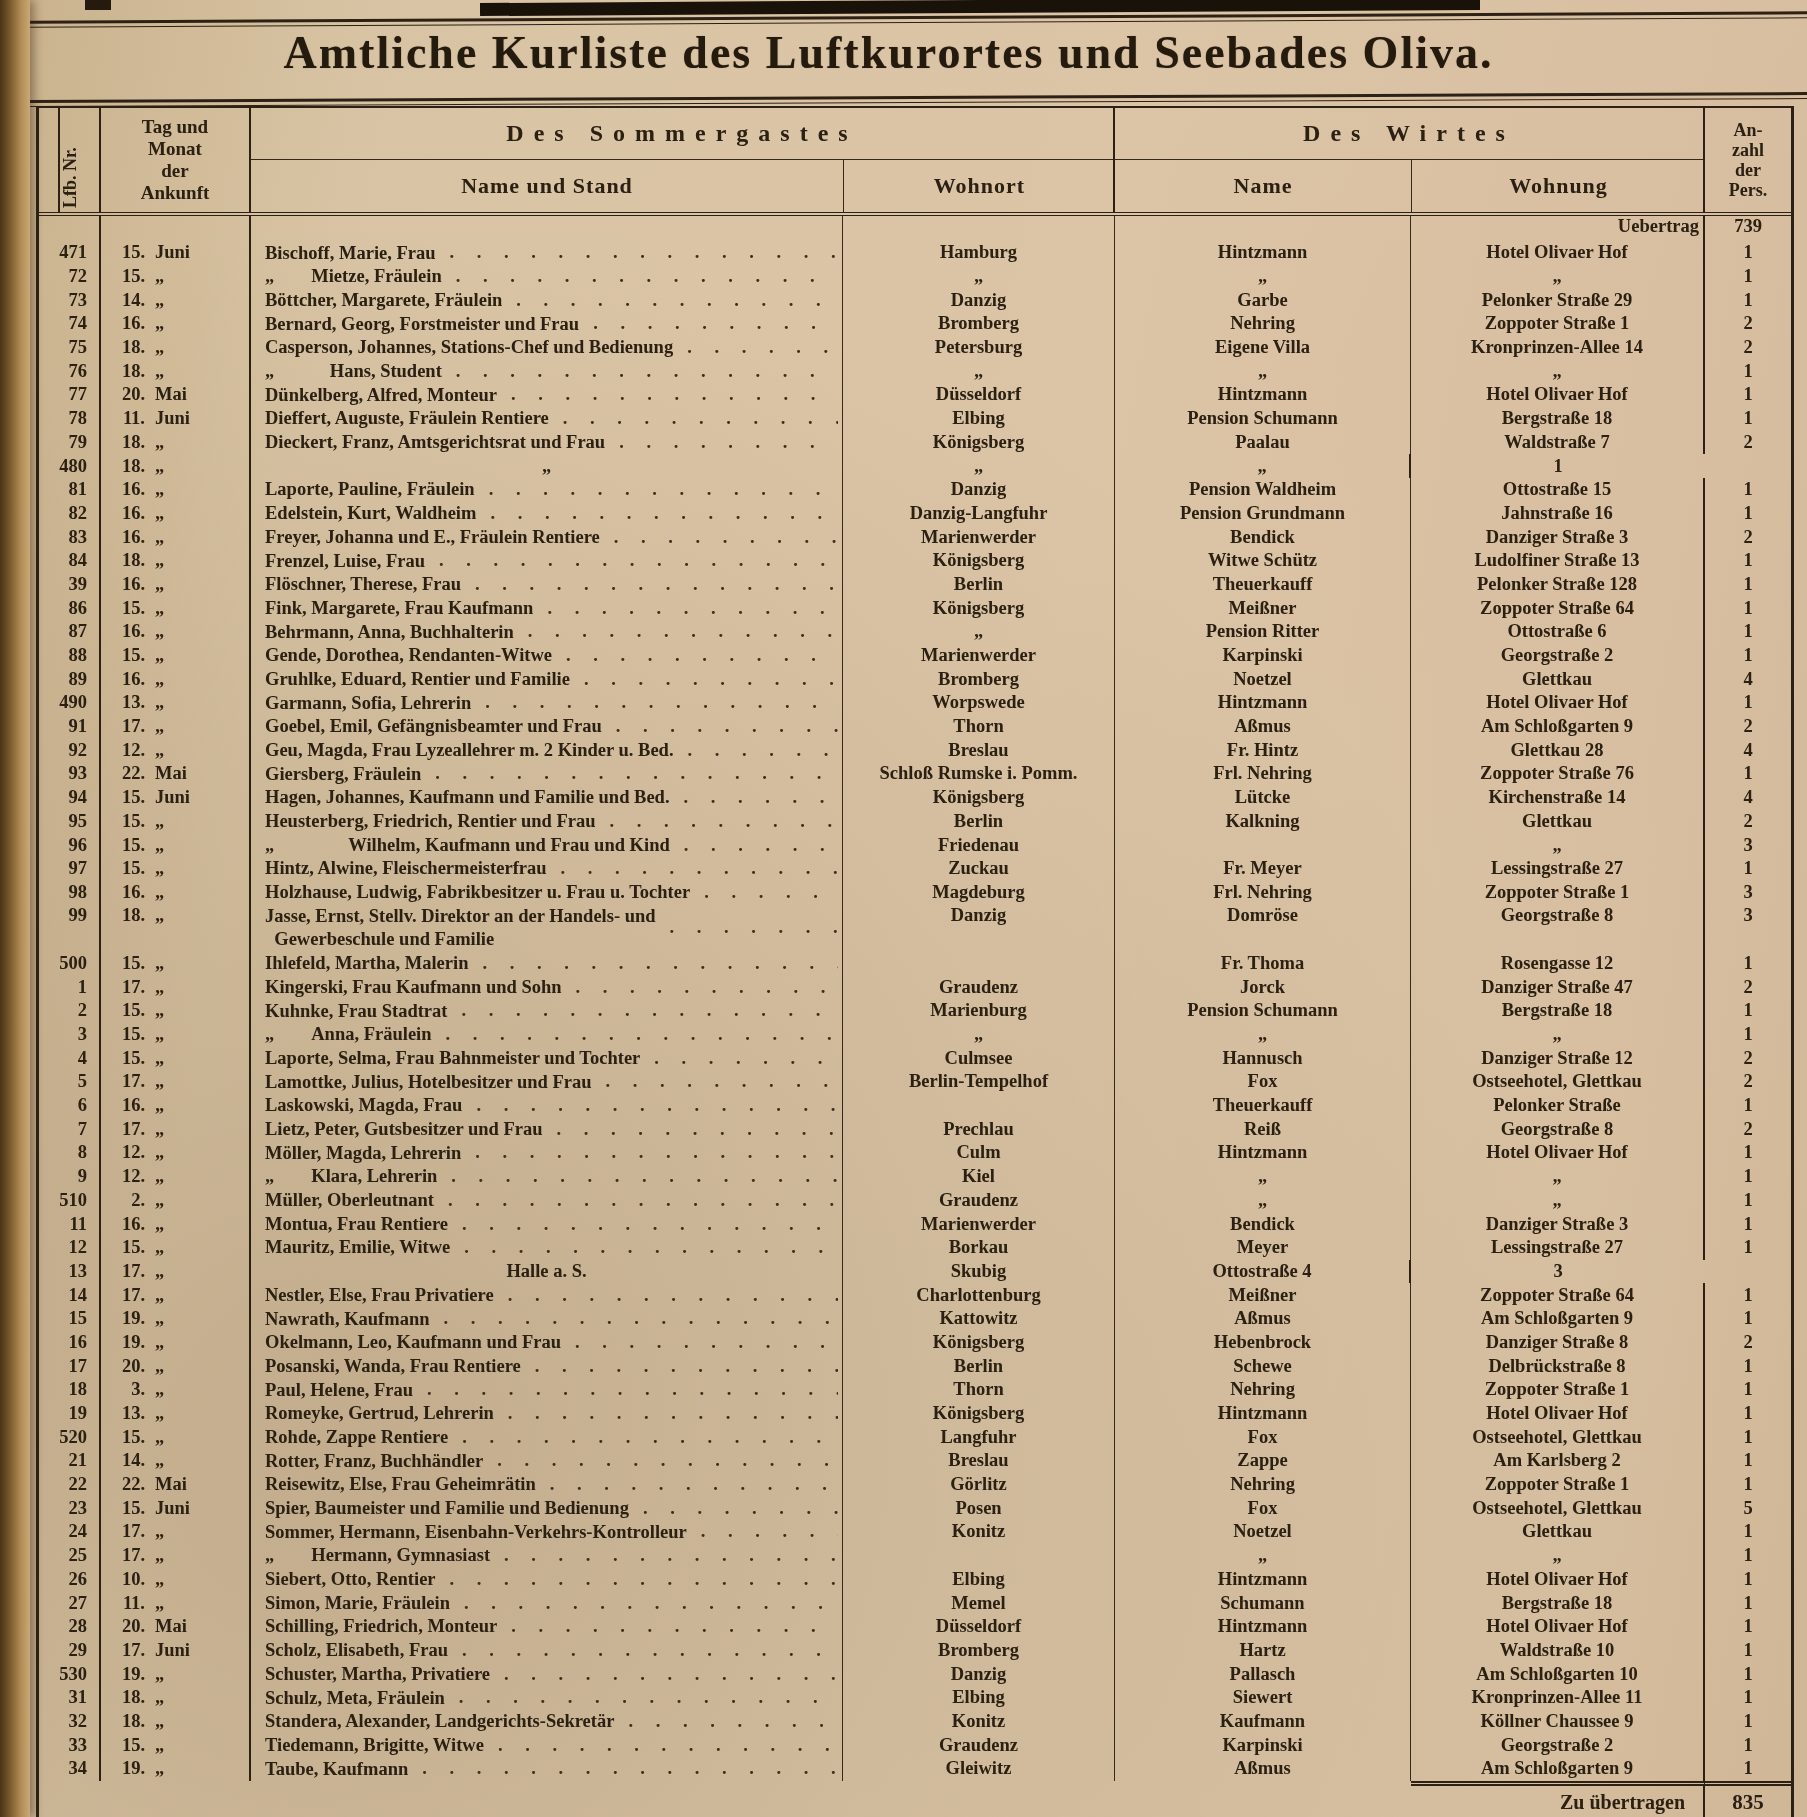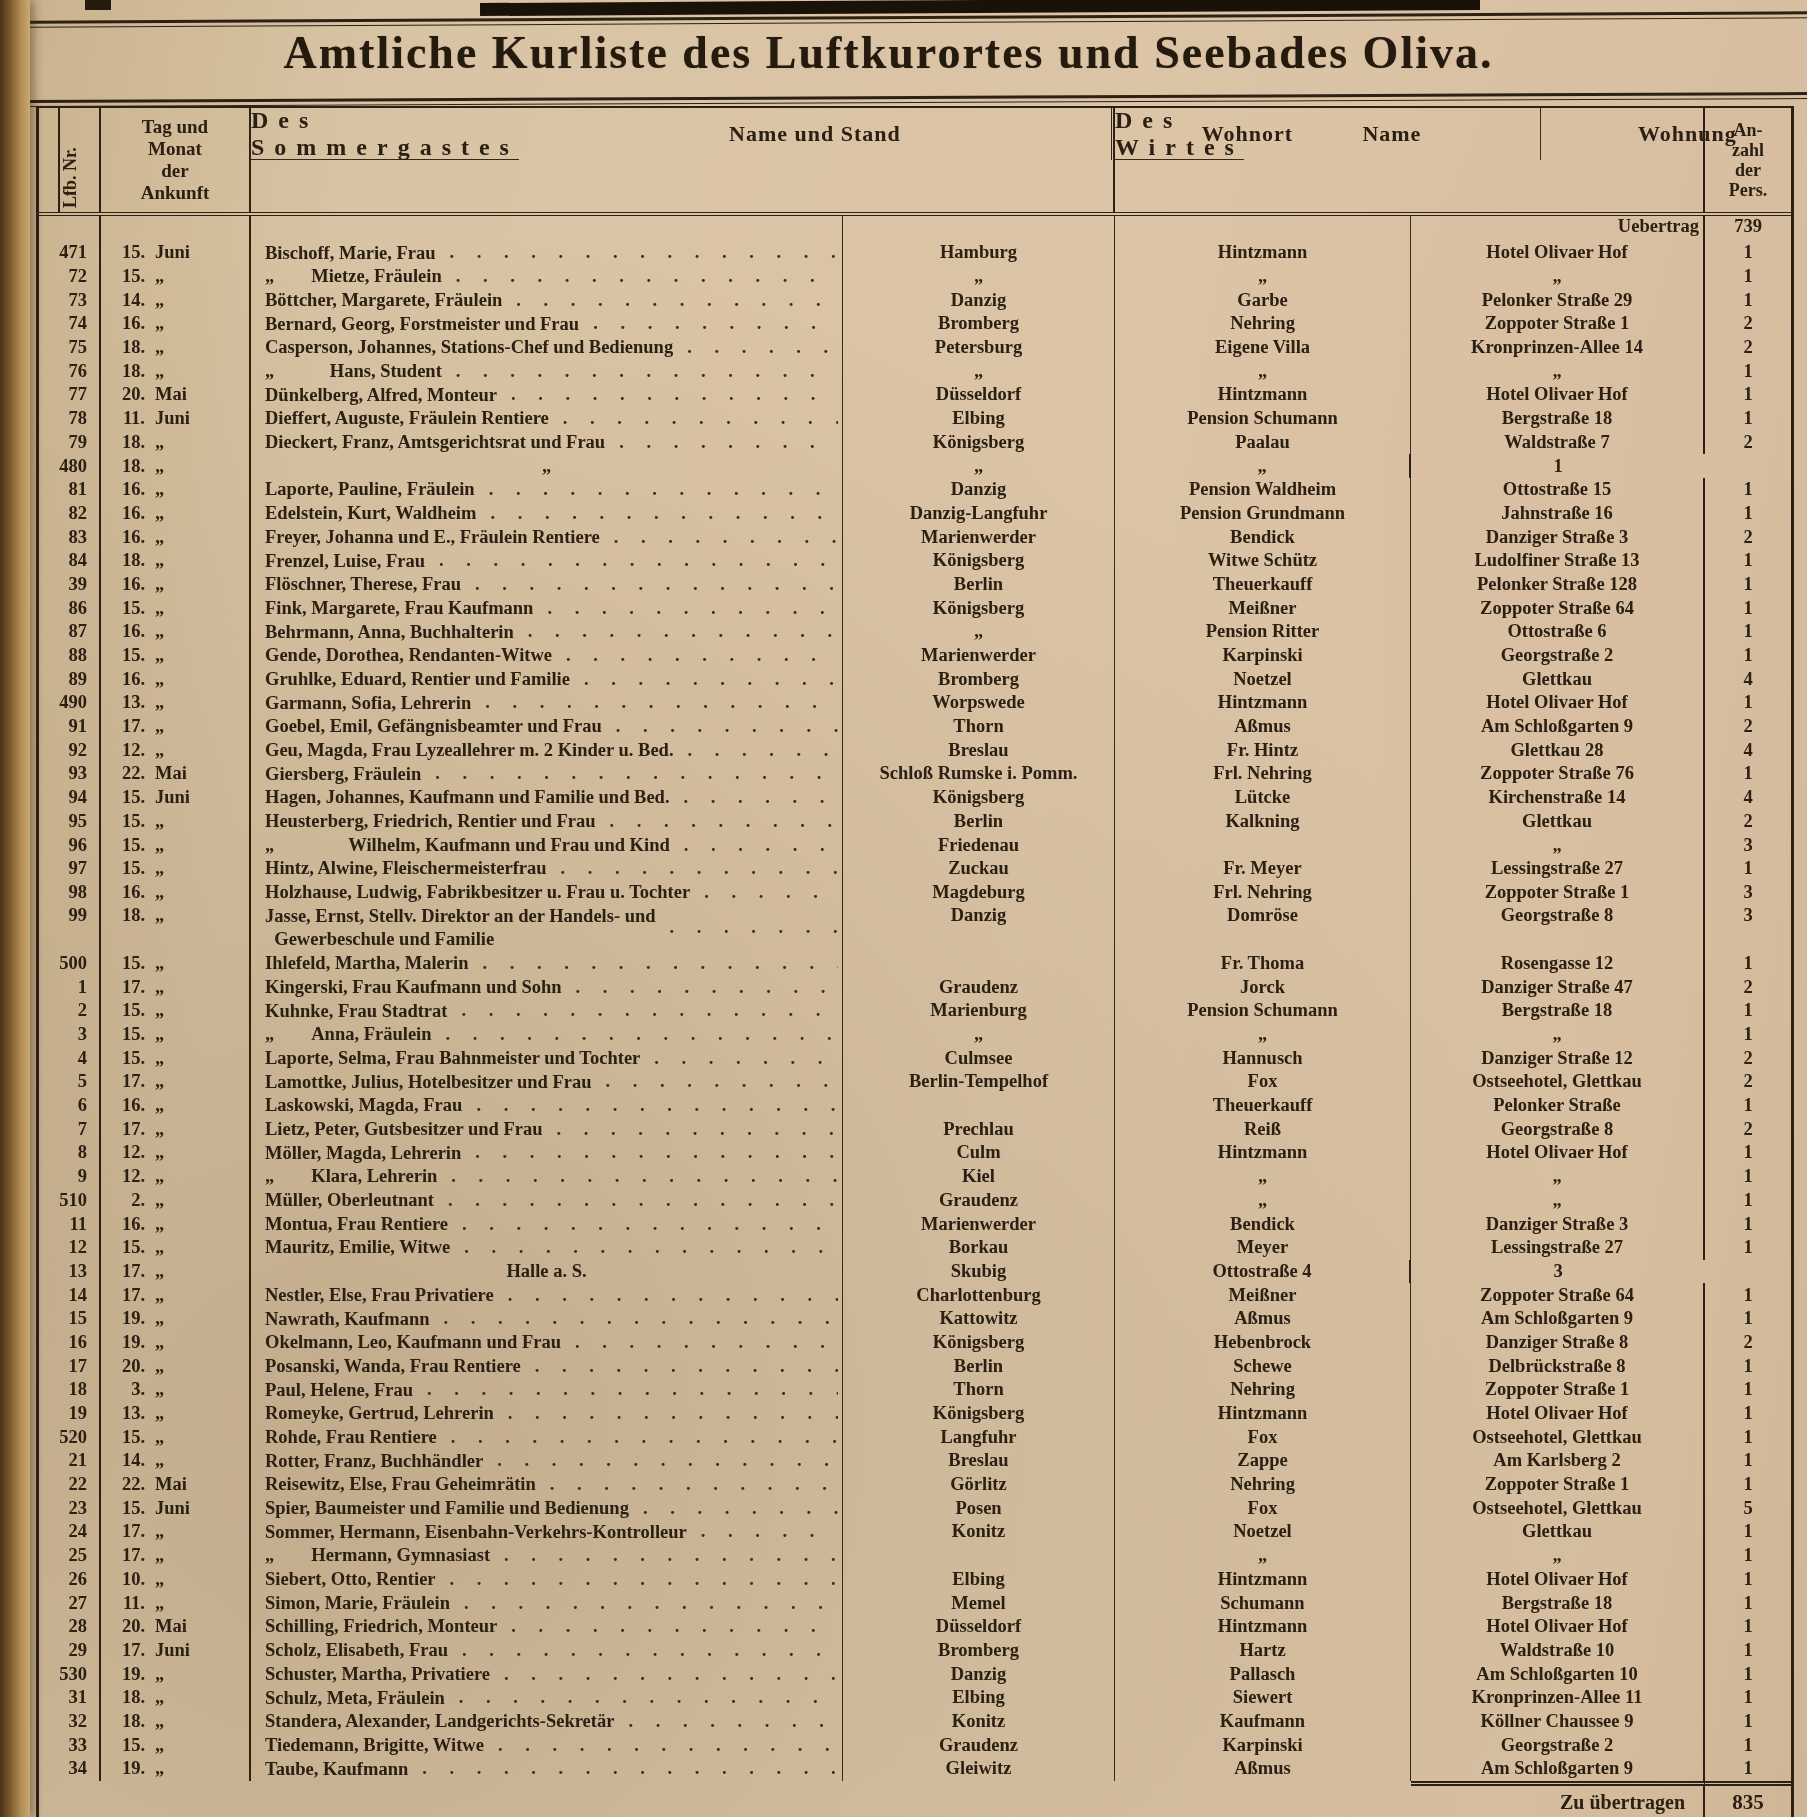--- a/index.html
+++ b/index.html
@@ -77,7 +77,7 @@
   .th-nr-wrap { border-right: 2.2px solid #2c2114; display: flex; justify-content: center; }
   .th-ankunft { border-right: 2.6px solid #2c2114; font-size: 19px; line-height: 1.15; white-space: pre-line; }
   .th-pers { font-size: 18px; line-height: 1.12; white-space: pre-line; }
-  .th-col-stack { display: flex; flex-direction: row; border-right: 2.2px solid #2c2114; }
+  .th-col-stack { display: flex; flex-direction: column; border-right: 2.2px solid #2c2114; }
   .th-col-stack.mid { border-right: 2.2px solid #2c2114; }
   .th-group {
     height: 52px; display: flex; align-items: center; justify-content: center;

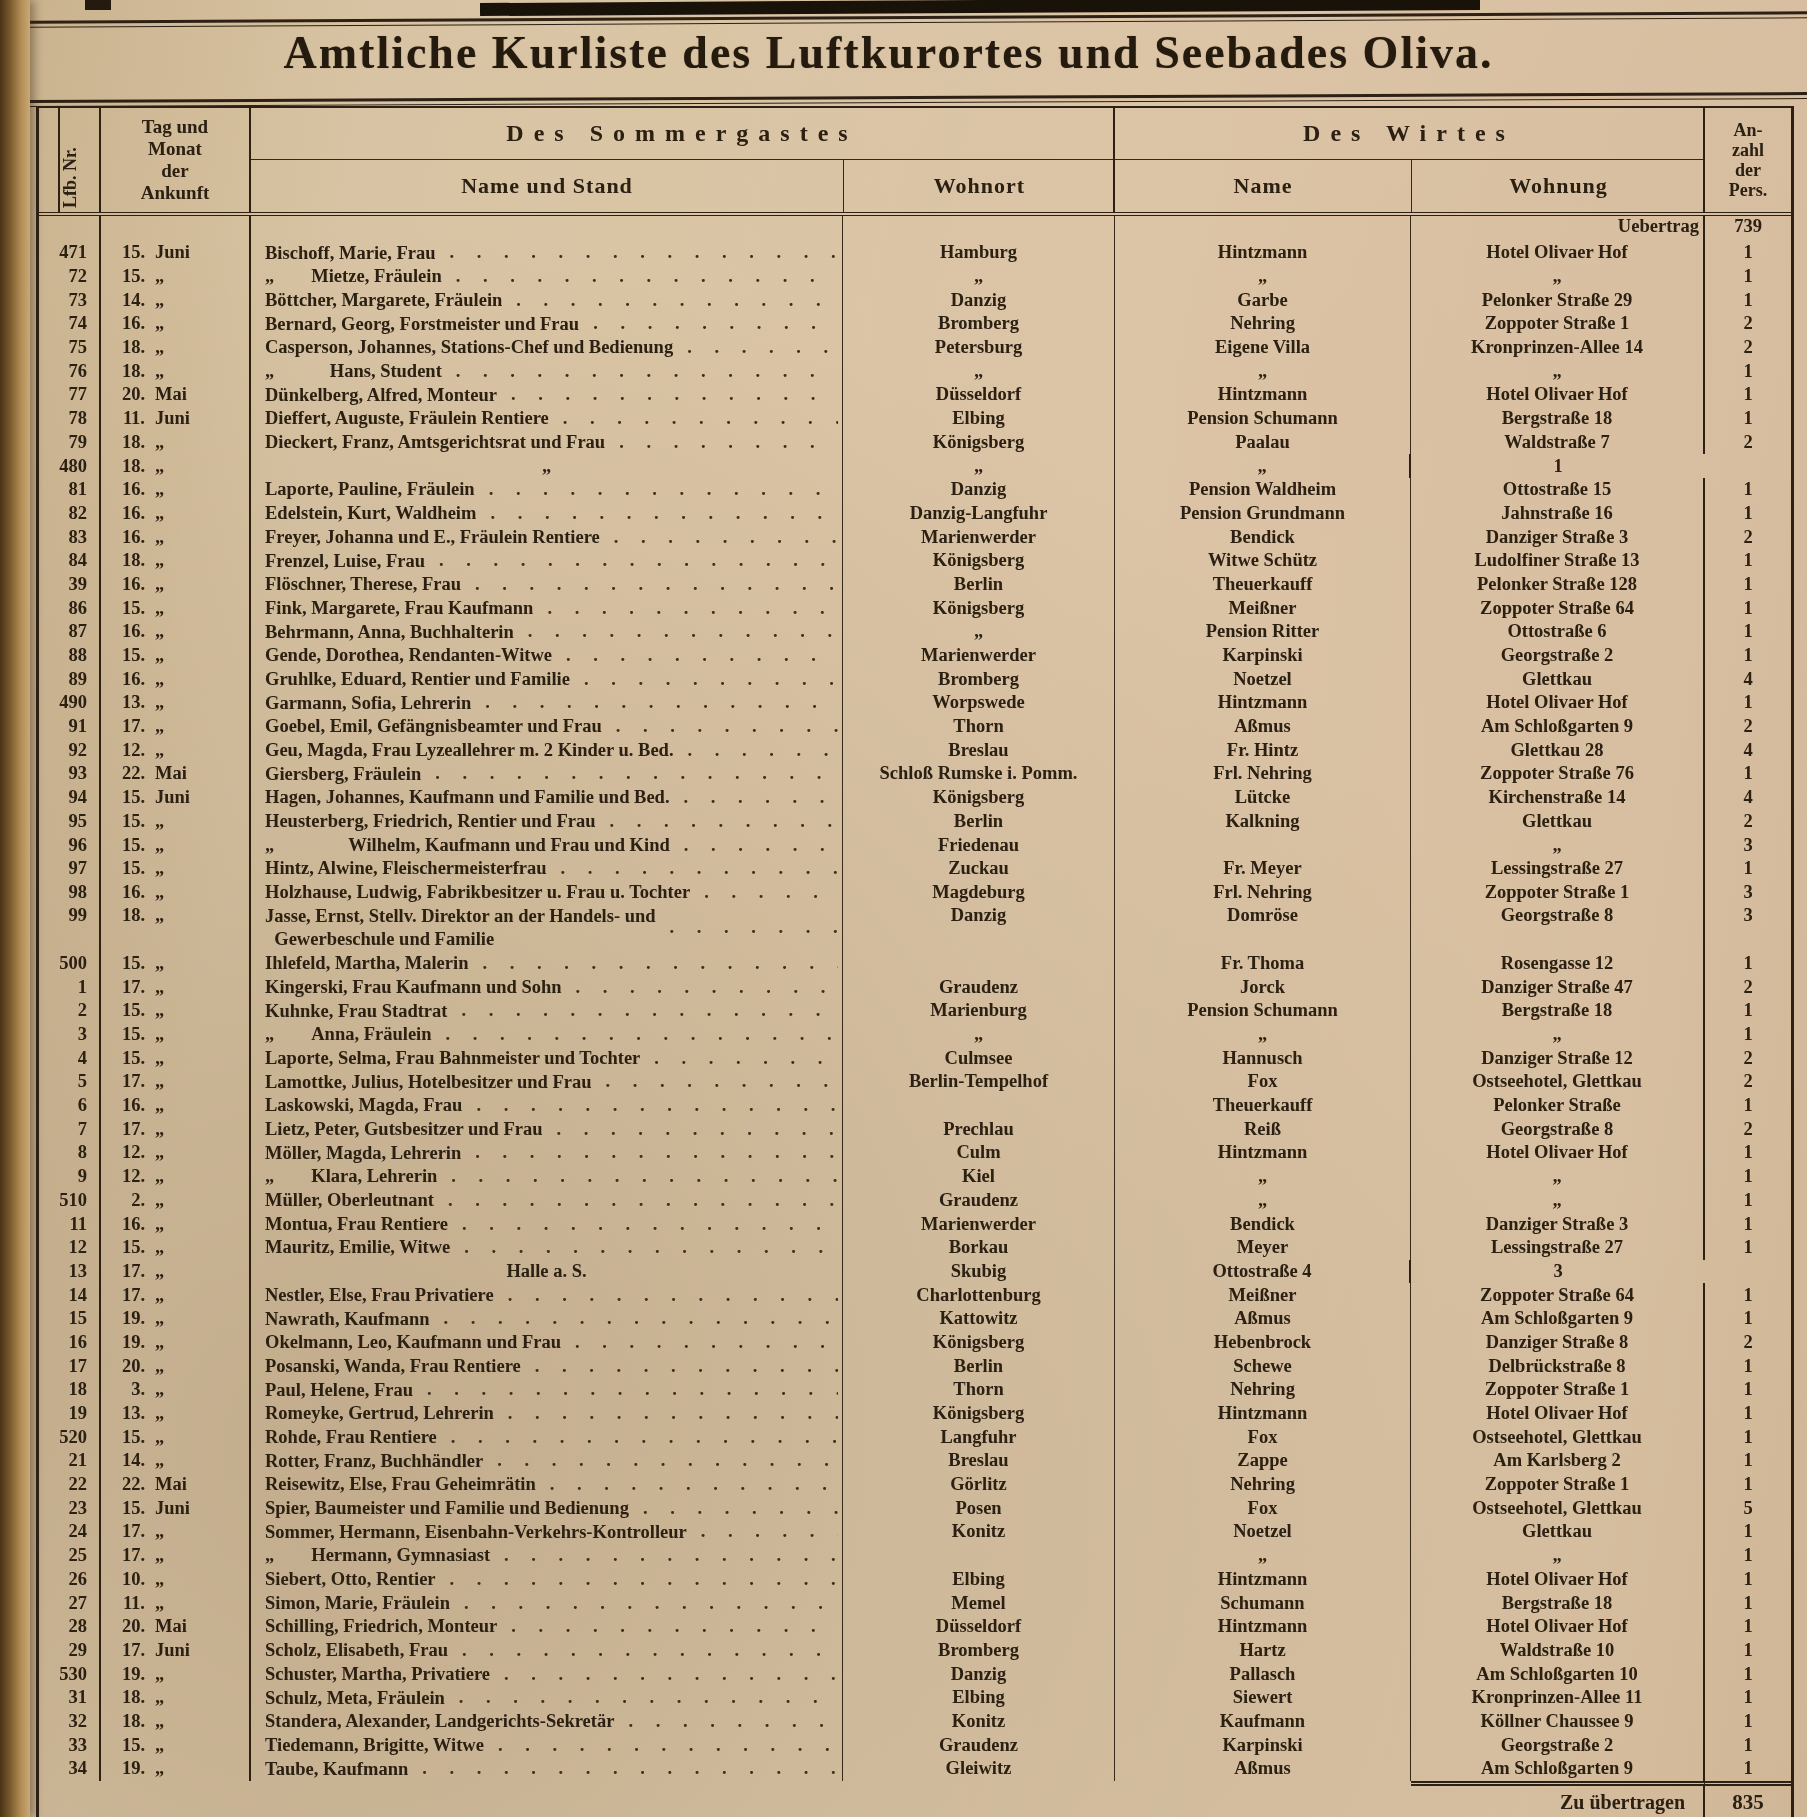--- a/index.html
+++ b/index.html
@@ -765,7 +765,7 @@
             <div class="cell c-day">15.</div>
             <div class="cell c-month">„</div>
             <div class="cell c-name">
-              <span class="name-text">Rohde, Frau Rentiere</span>
+              <span class="name-text">Rohde, Zappe Rentiere</span>
             </div>
             <div class="cell c-wohnort">Langfuhr</div>
             <div class="cell c-wirt">Fox</div>

